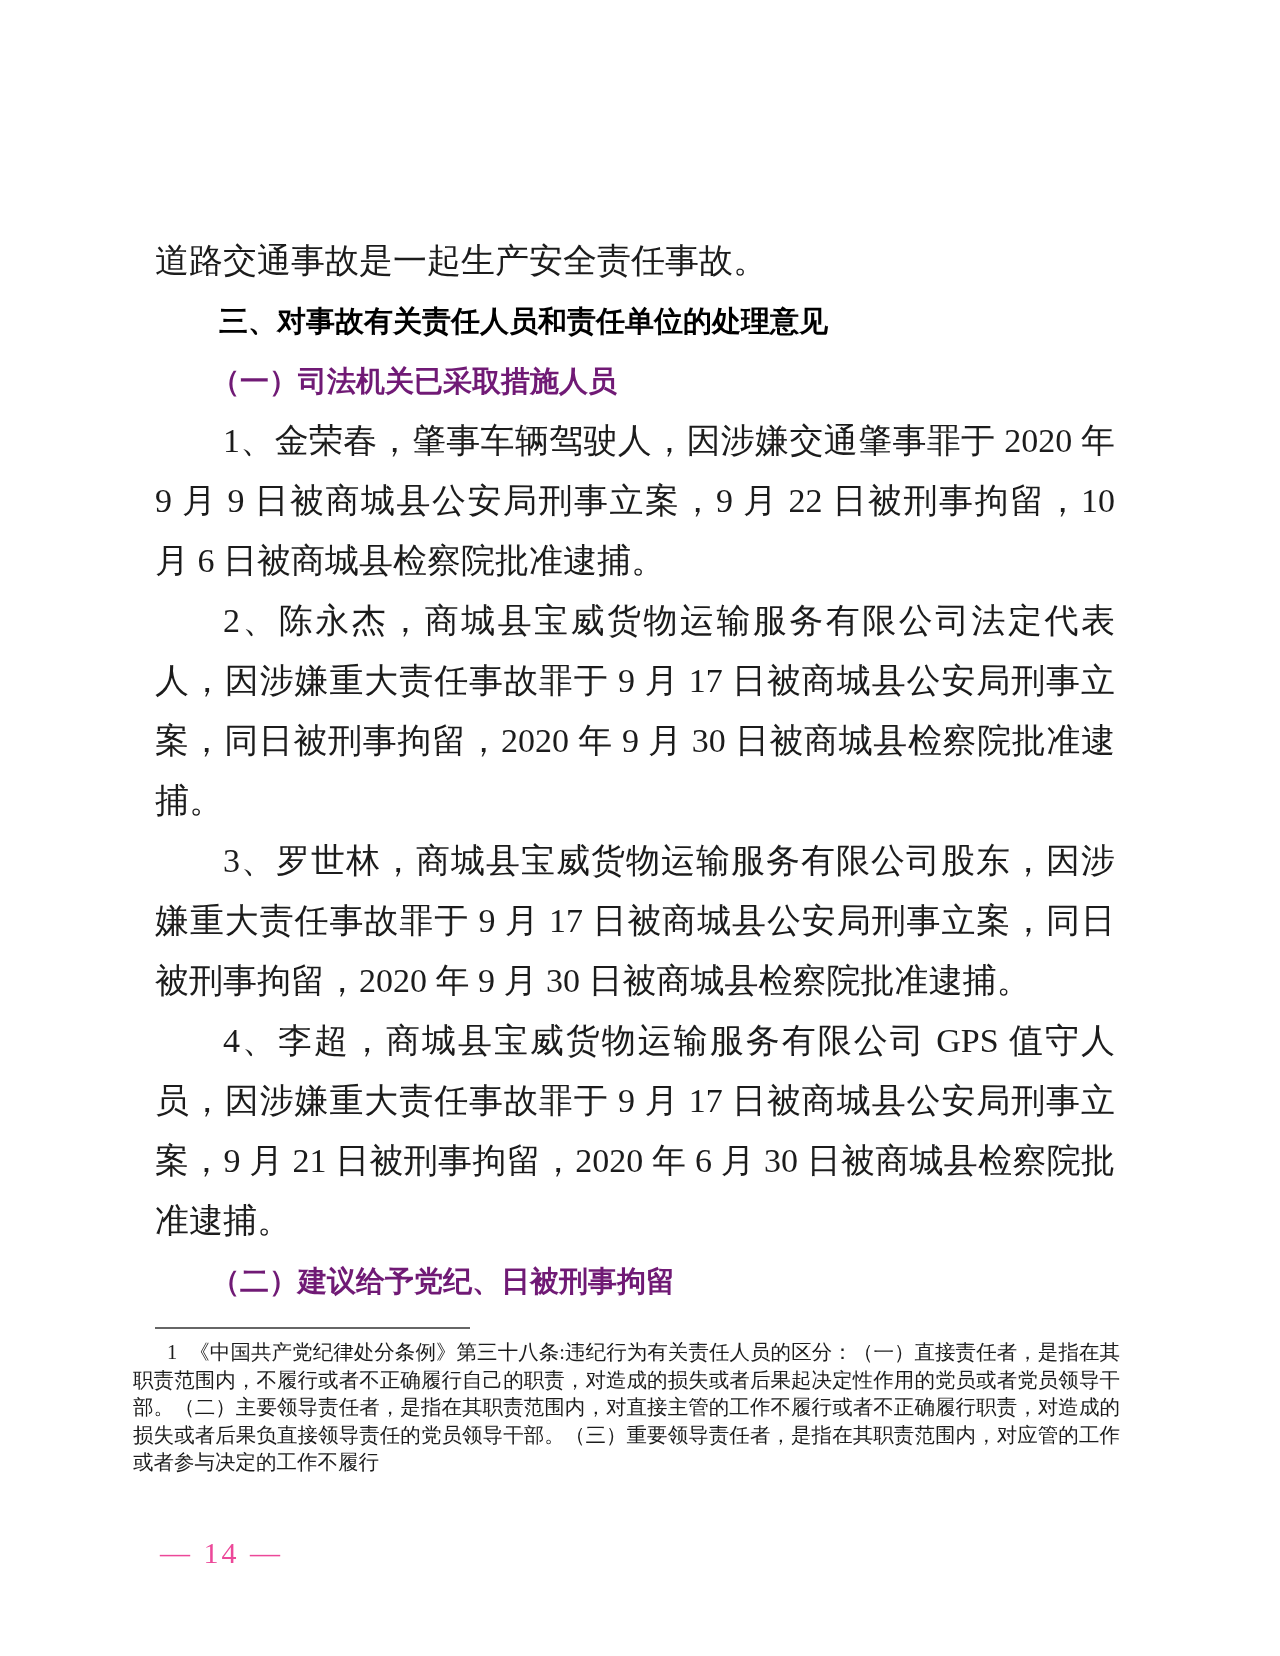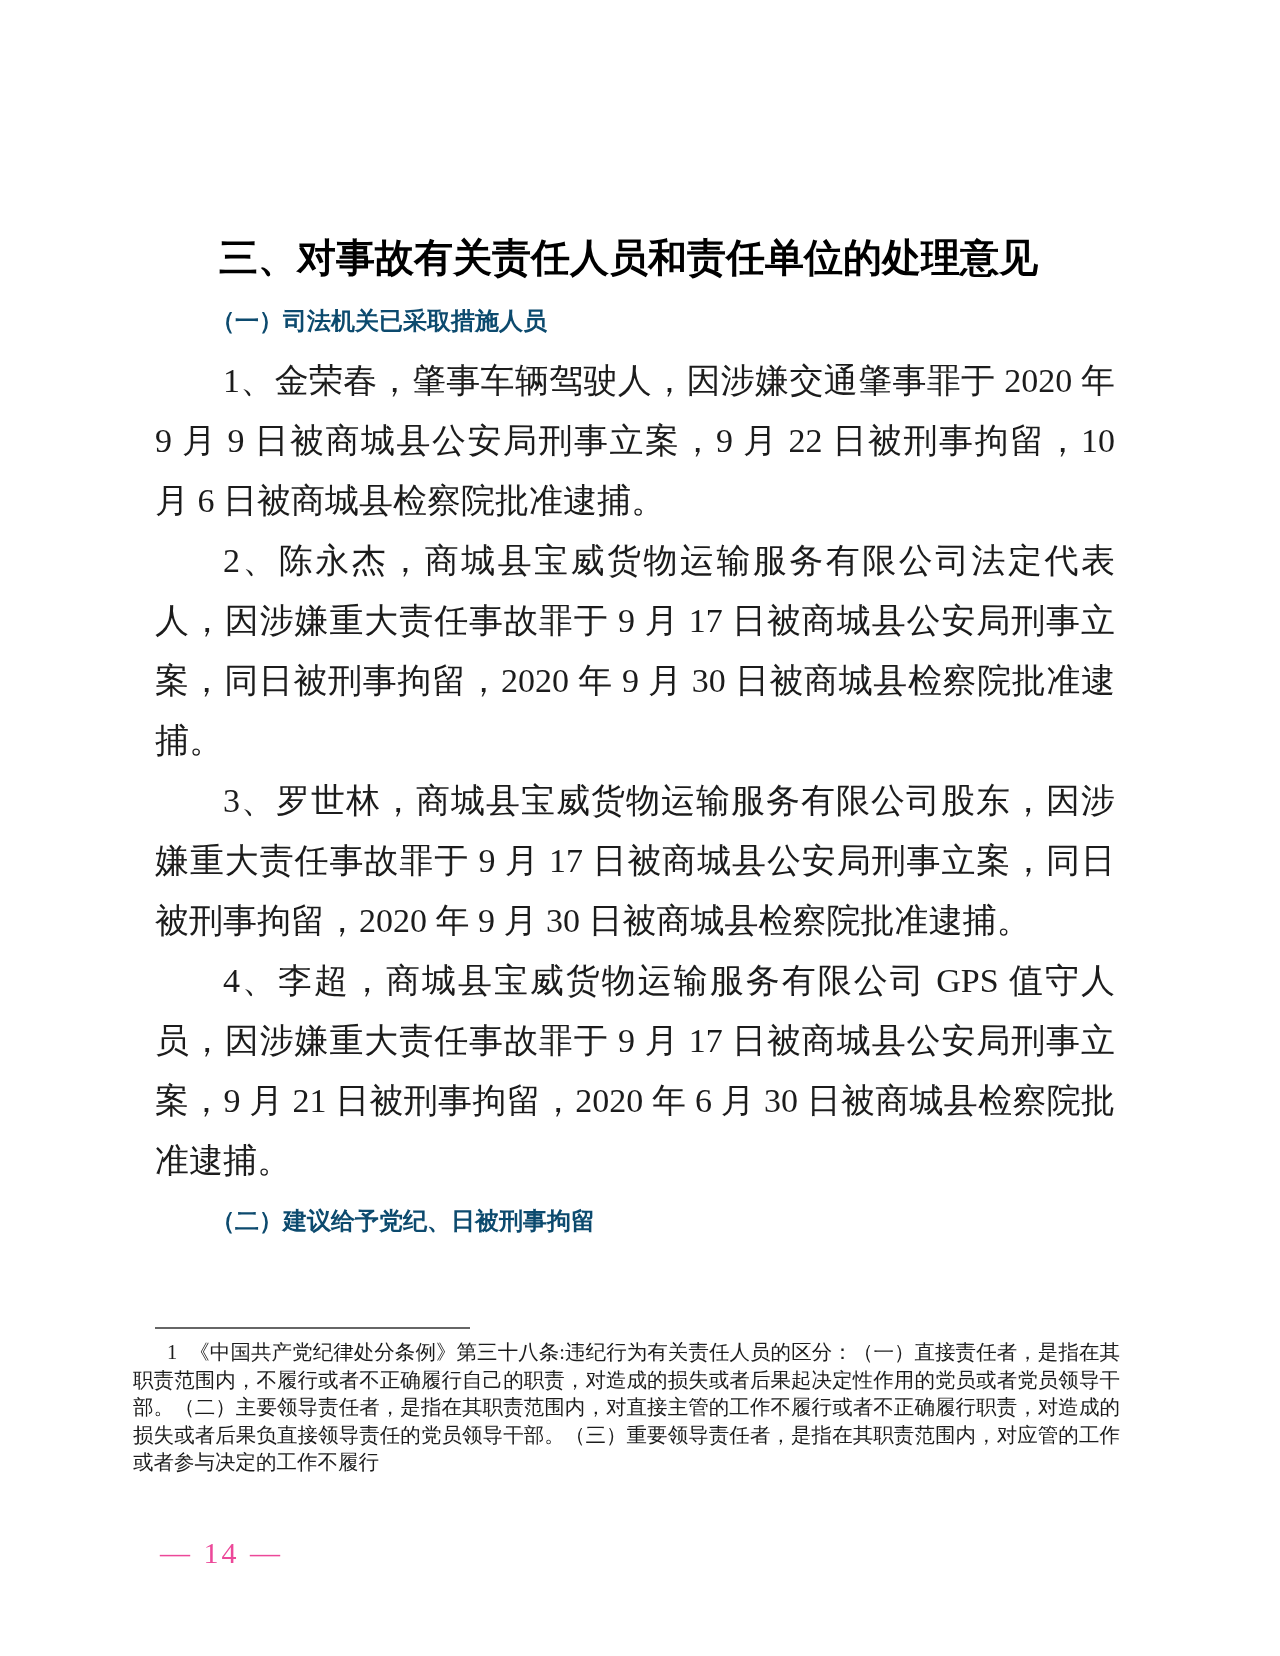--- a/index.html
+++ b/index.html
@@ -55,6 +55,7 @@
 <div class="page">
 
   <main class="body-text">
+    <p class="cont">道路交通事故是一起生产安全责任事故。</p>
 
     <h2 class="sec-heading">三、对事故有关责任人员和责任单位的处理意见</h2>
 

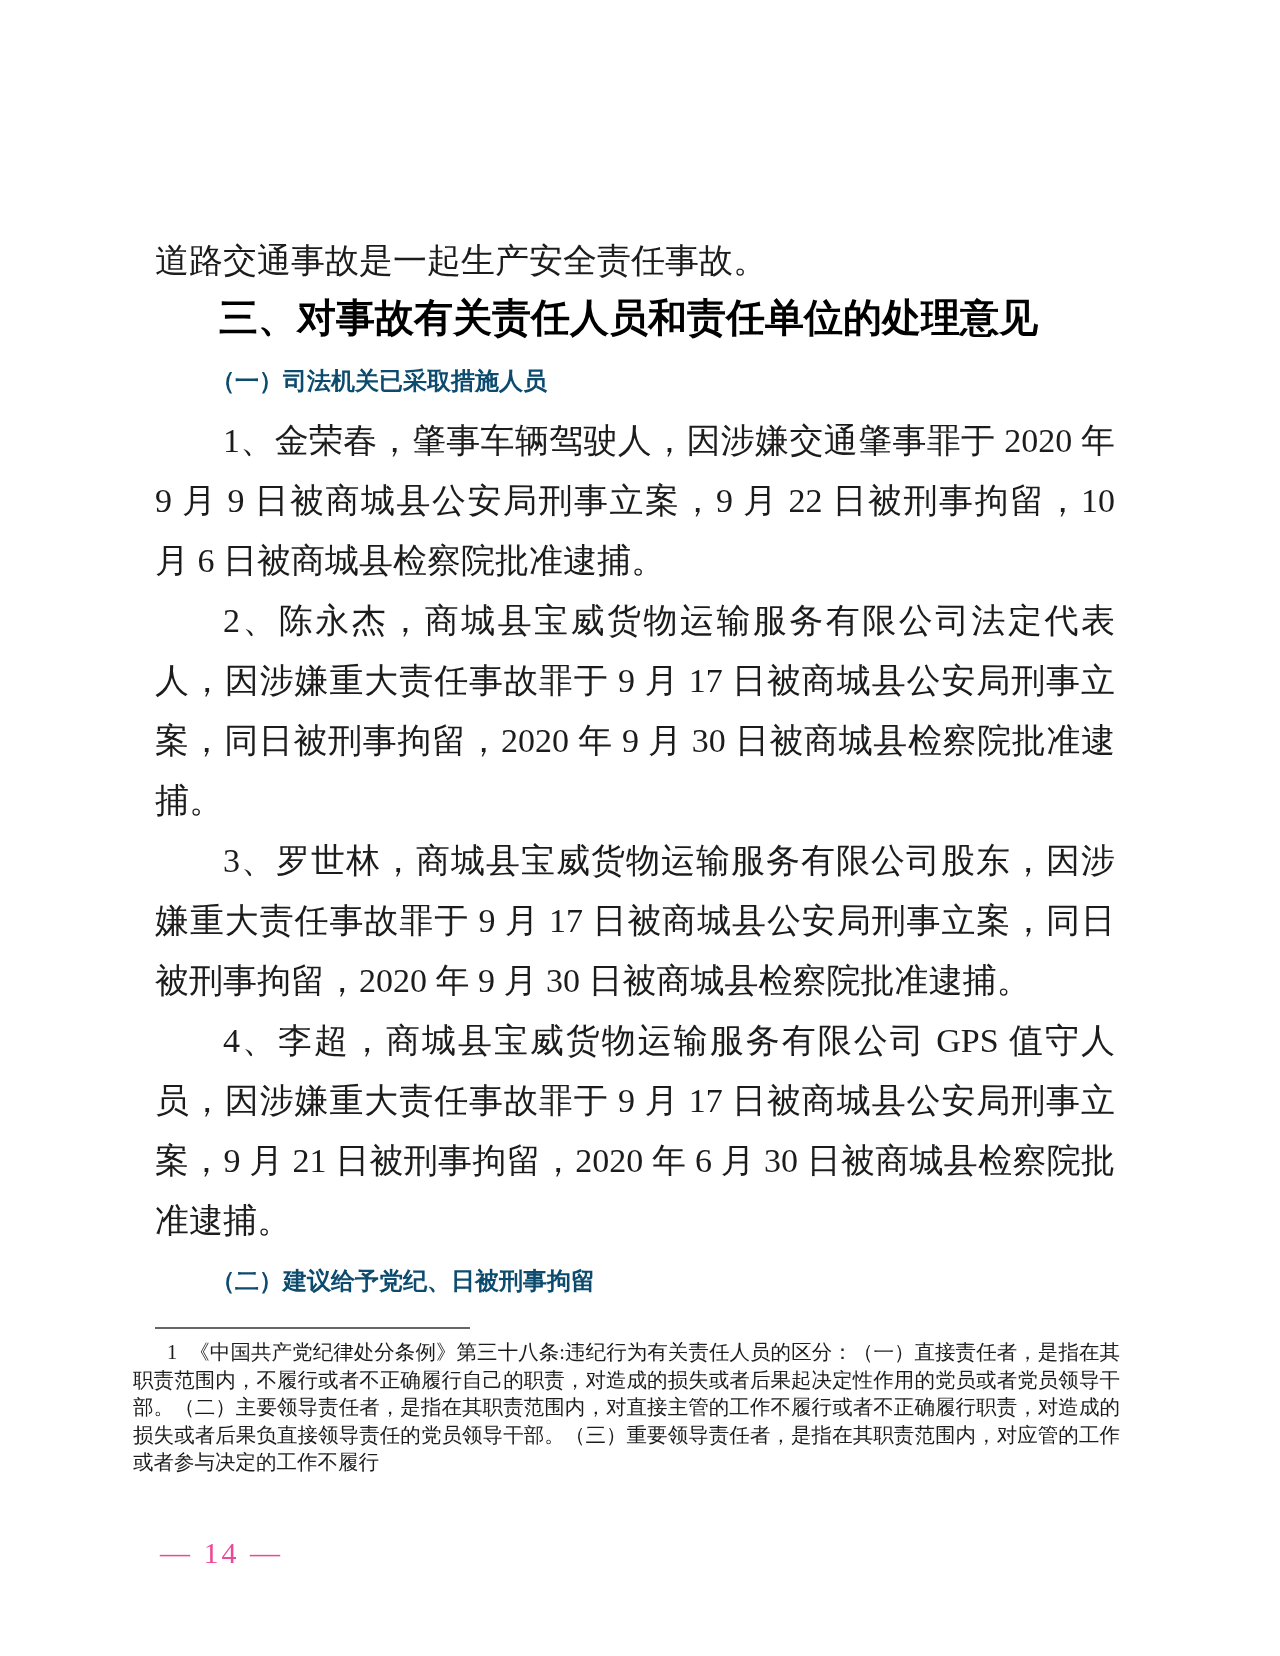--- a/index.html
+++ b/index.html
@@ -22,9 +22,9 @@
   .para{text-indent:68px;}
   .cont{text-indent:0;}
   .sec-heading{
-    font-family:Liberation Mono, monospace;
+    font-family:Liberation Sans, sans-serif;
     font-weight:700;color:#000;
-    font-size:39px;text-indent:64px;
+    font-size:29px;text-indent:64px;
   }
   .sub-heading{
     font-weight:700;color:#0c4a6e;

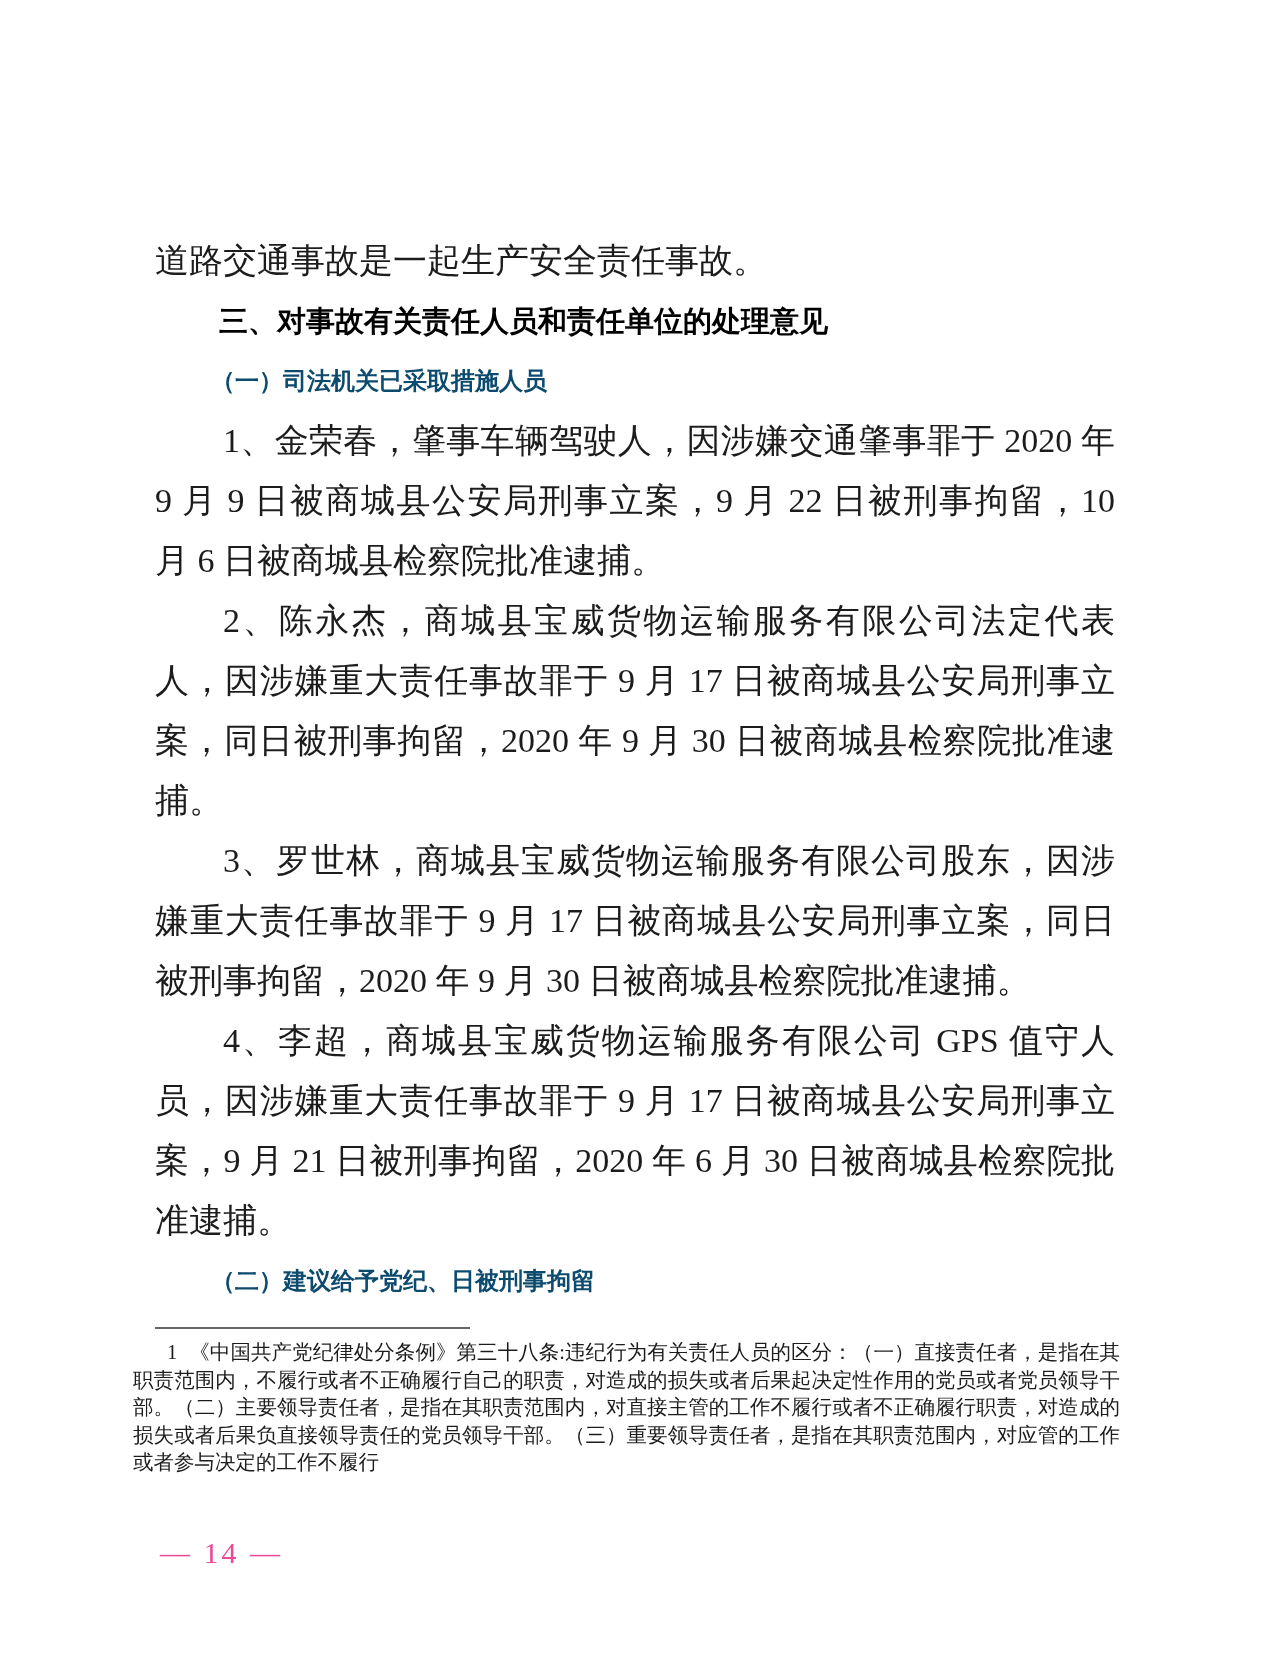--- a/index.html
+++ b/index.html
@@ -27,8 +27,8 @@
     font-size:29px;text-indent:64px;
   }
   .sub-heading{
-    font-weight:700;color:#0c4a6e;
-    font-size:24px;text-indent:56px;
+    font-weight:700;color:#701a75;
+    font-size:29px;text-indent:56px;
   }
   sup.fn-ref{
     font-size:19px;line-height:0;vertical-align:super;

